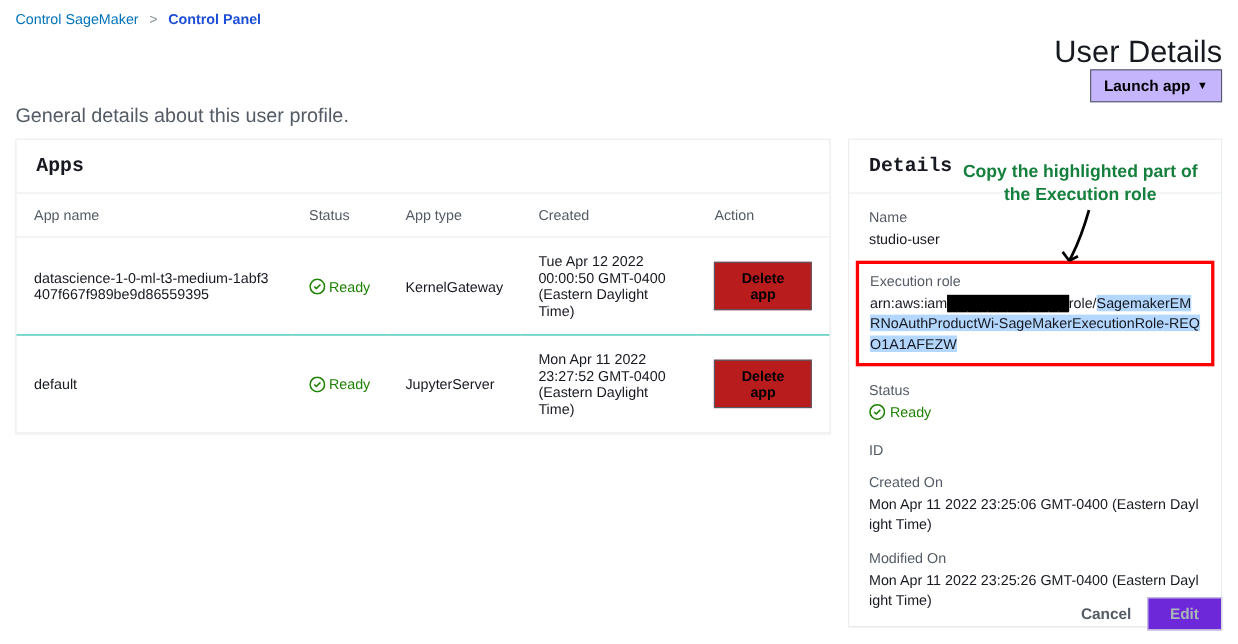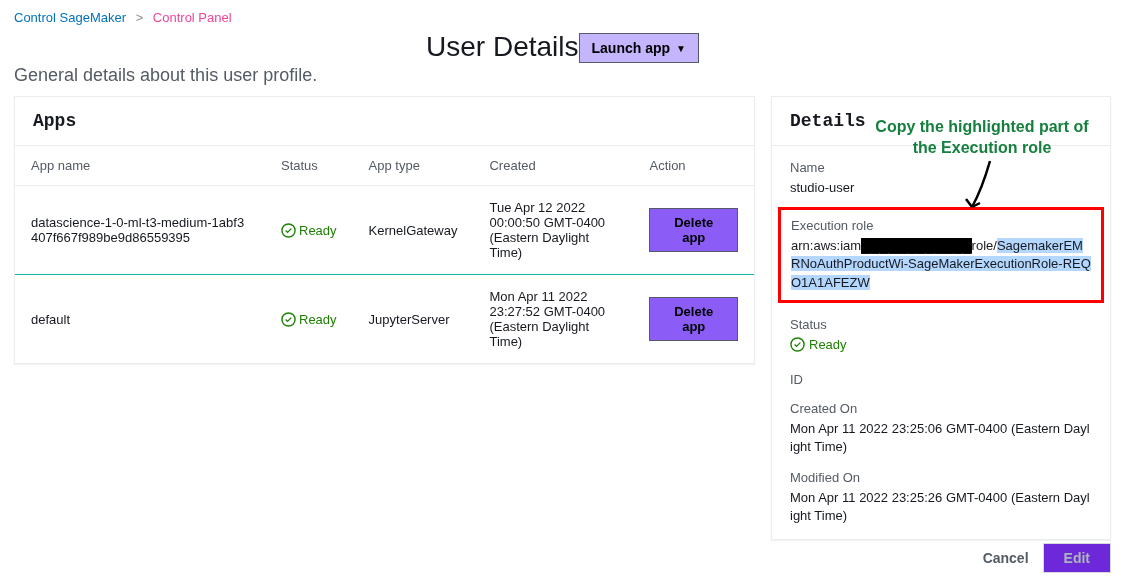--- a/index.html
+++ b/index.html
@@ -18,7 +18,7 @@
   }
   .breadcrumb a { color: #0073bb; text-decoration: none; }
   .breadcrumb .sep { color: #879196; margin: 0 6px; }
-  .breadcrumb .current { color: #ec4899; }
+  .breadcrumb .current { color: #1d4ed8; font-weight: bold; }
   .header-row {
     display: flex;
     justify-content: center;

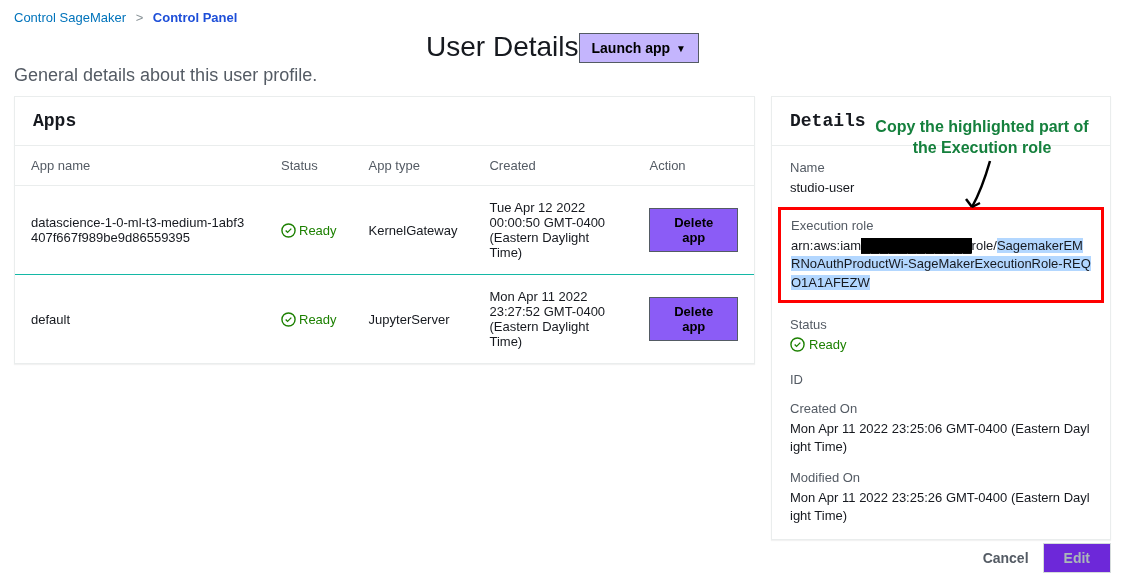--- a/index.html
+++ b/index.html
@@ -21,9 +21,10 @@
   .breadcrumb .current { color: #1d4ed8; font-weight: bold; }
   .header-row {
     display: flex;
-    justify-content: center;
+    justify-content: flex-start;
     align-items: flex-end;
     padding: 0 14px;
+    flex-direction: column;
   }
   .page-title {
     font-size: 28px;

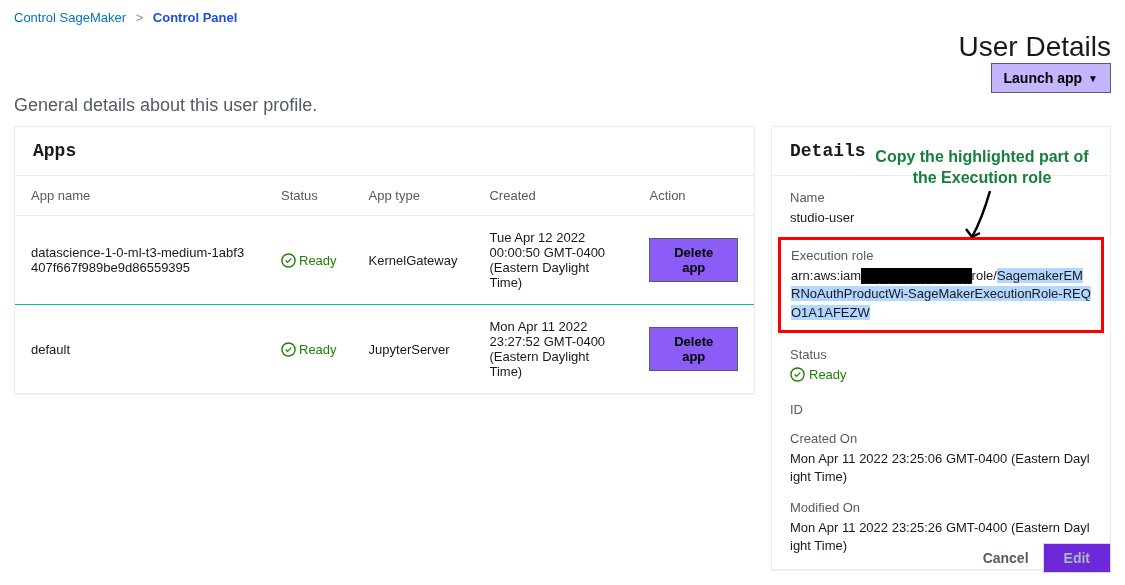--- a/index.html
+++ b/index.html
@@ -96,7 +96,7 @@
   .status-cell svg { vertical-align: -3px; margin-right: 3px; }
   .delete-btn {
     border: 1px solid #545b64;
-    background: #8b5cf6;
+    background: #b91c1c;
     padding: 6px 14px;
     font-weight: 700;
     font-size: 13px;

